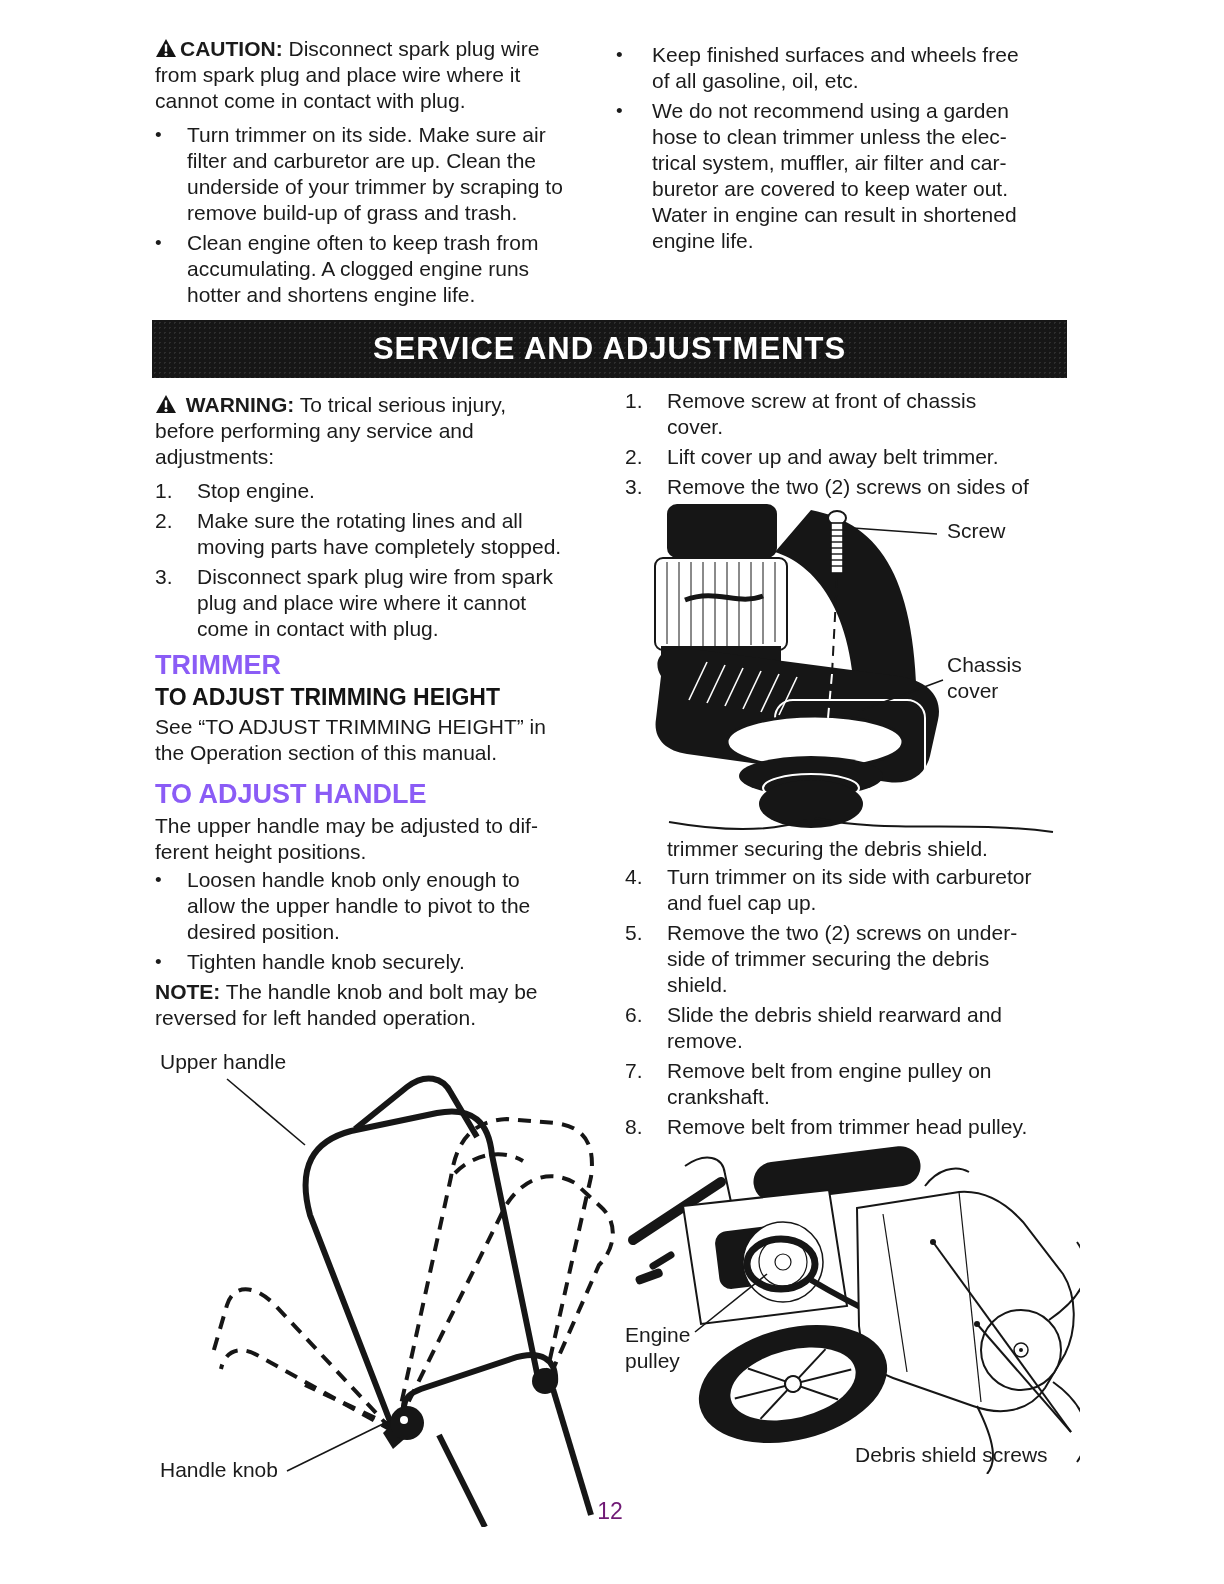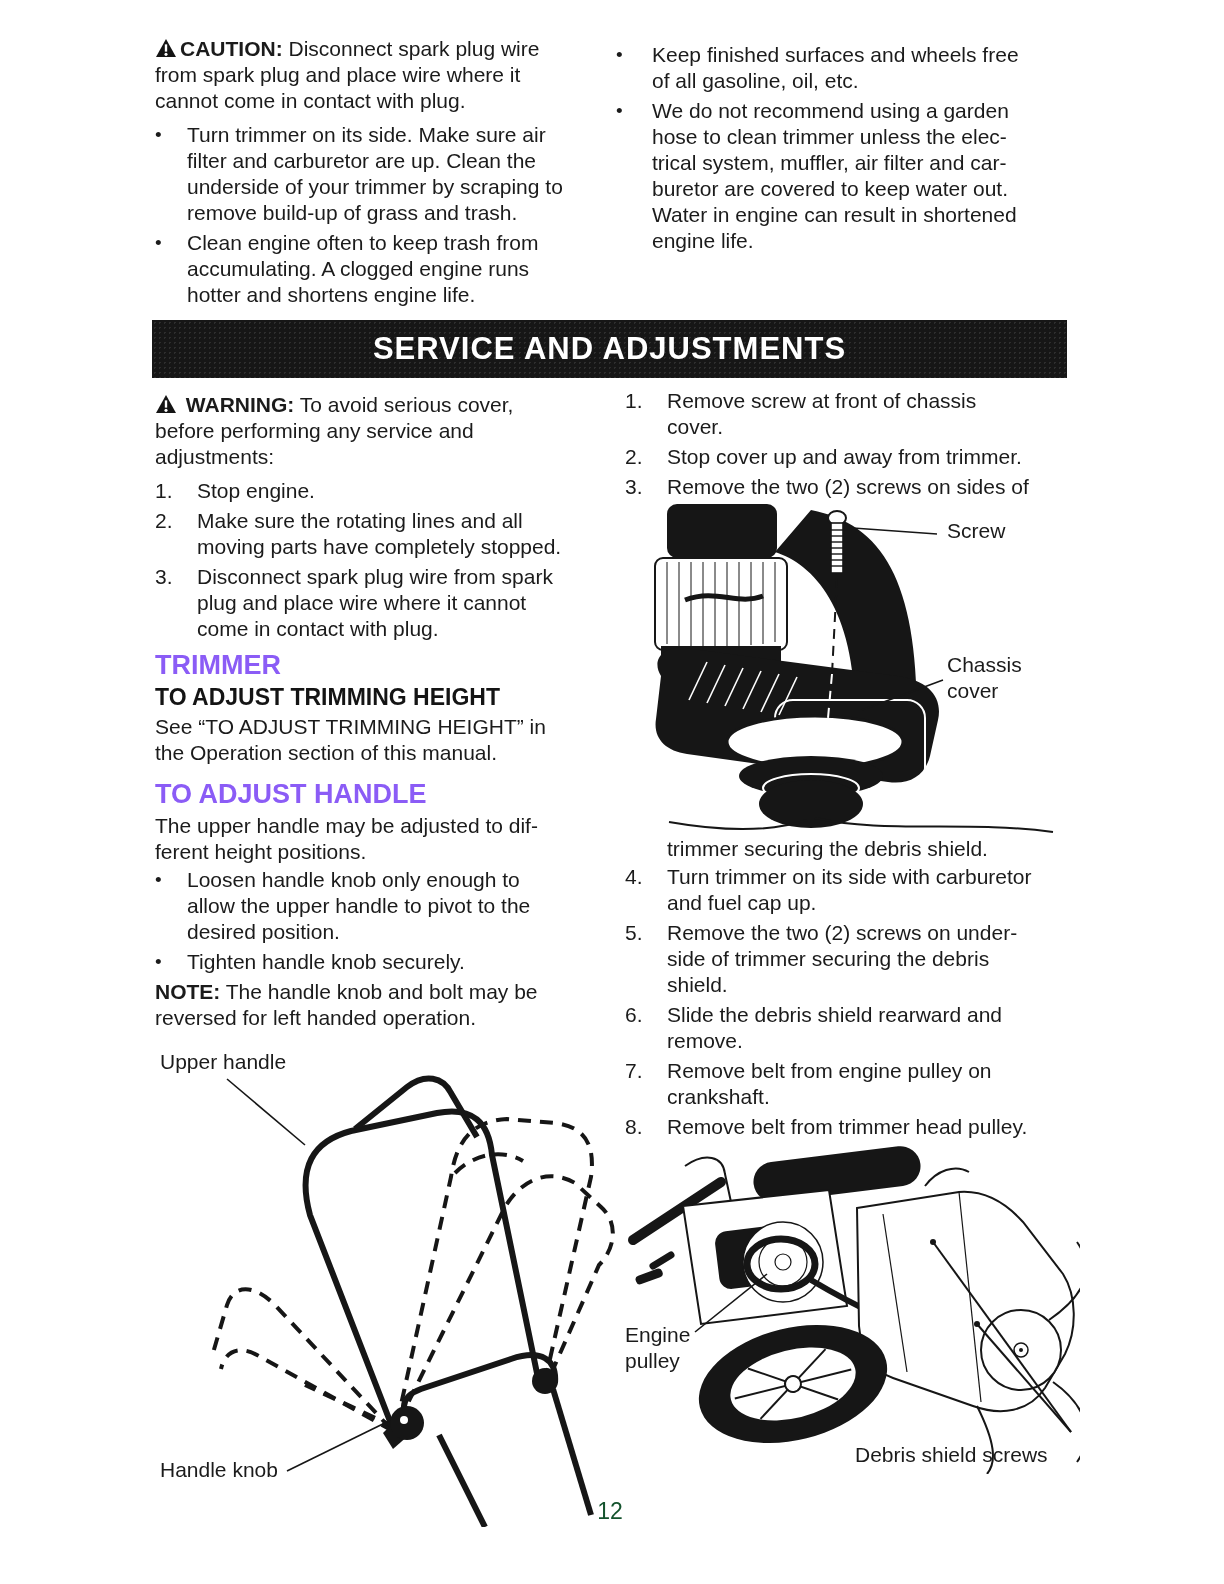--- a/index.html
+++ b/index.html
@@ -95,7 +95,7 @@
             <path d="M12 1 L23 21 L1 21 Z" fill="#141414"></path>
             <rect x="10.7" y="7" width="2.6" height="8" fill="#fff"></rect>
             <circle cx="12" cy="18" r="1.7" fill="#fff"></circle>
-          </svg></span> <b>WARNING:</b> <span>To avoid serious cover,
+          </svg></span> <b>WARNING:</b> <span>To trical serious injury,
 before performing any service and
 adjustments:</span></p>
 

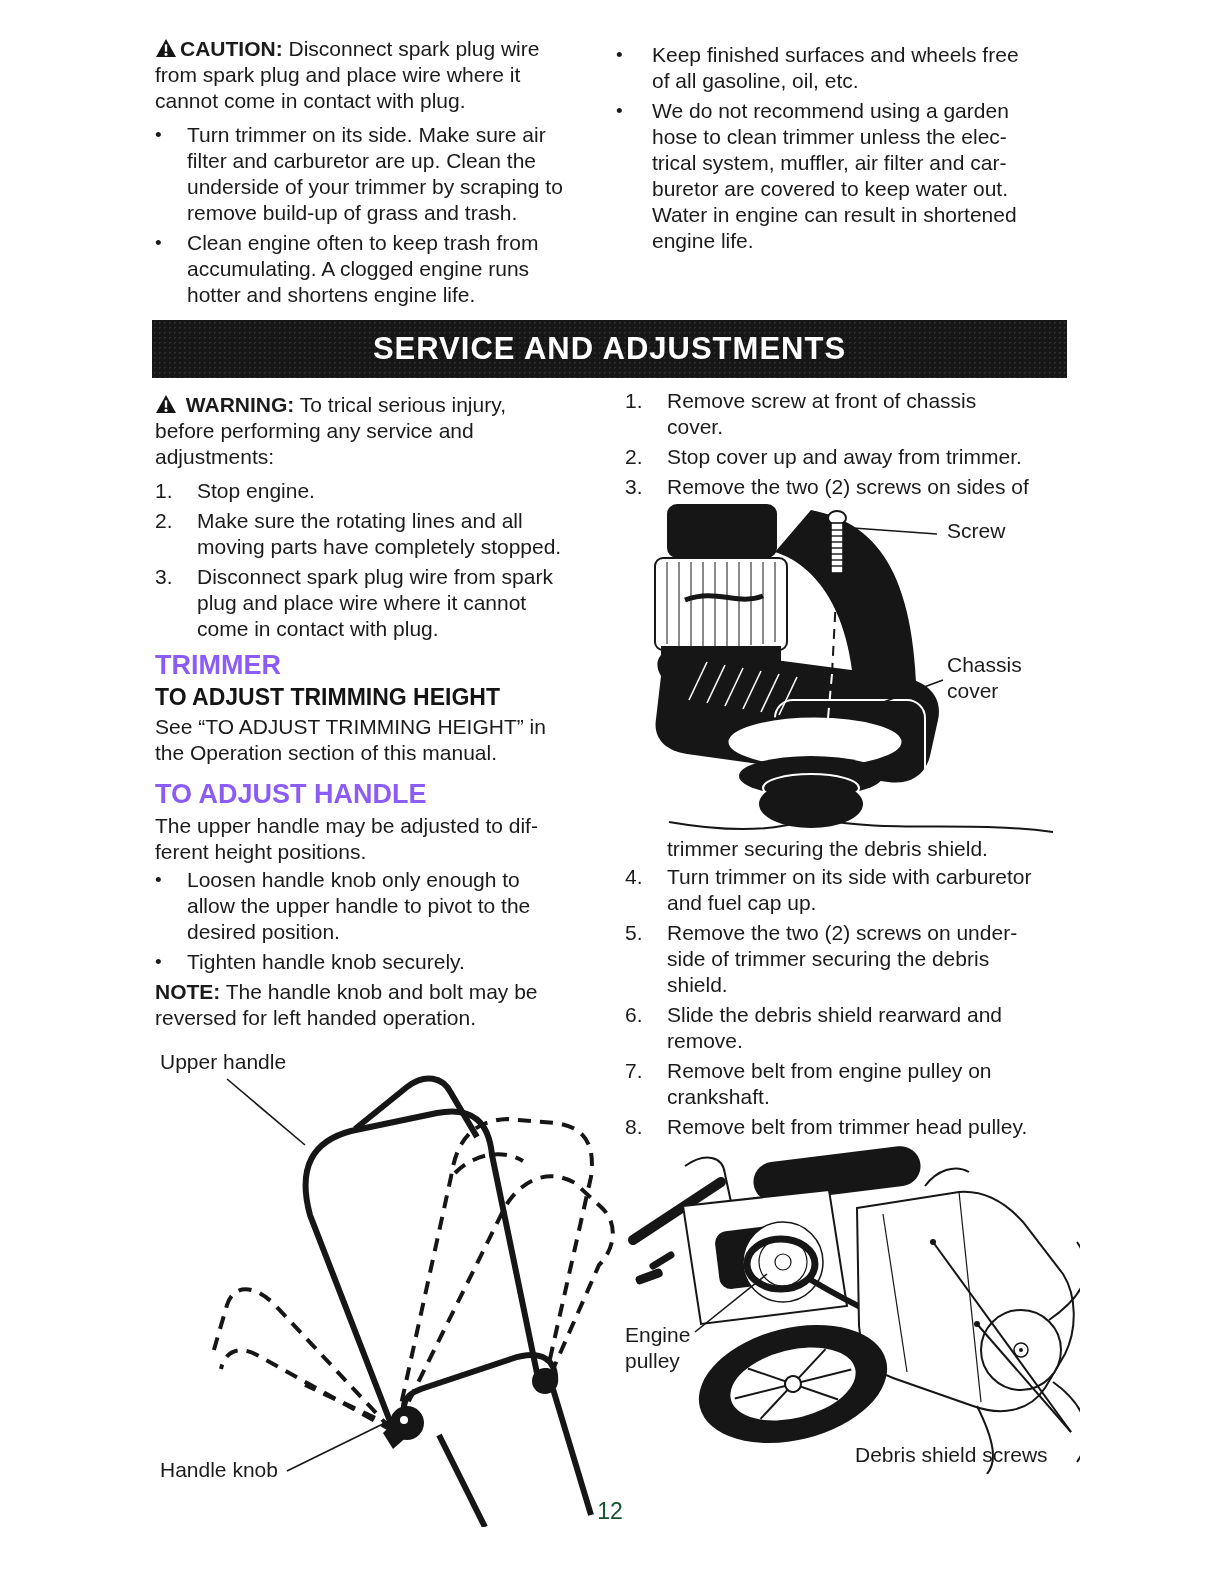--- a/index.html
+++ b/index.html
@@ -185,7 +185,7 @@
     </div>
     <div class="li">
       <span class="num">2.</span>
-      <span class="txt pre">Stop cover up and away from trimmer.</span>
+      <span class="txt pre">Lift cover up and away belt trimmer.</span>
     </div>
     <div class="li">
       <span class="num">3.</span>

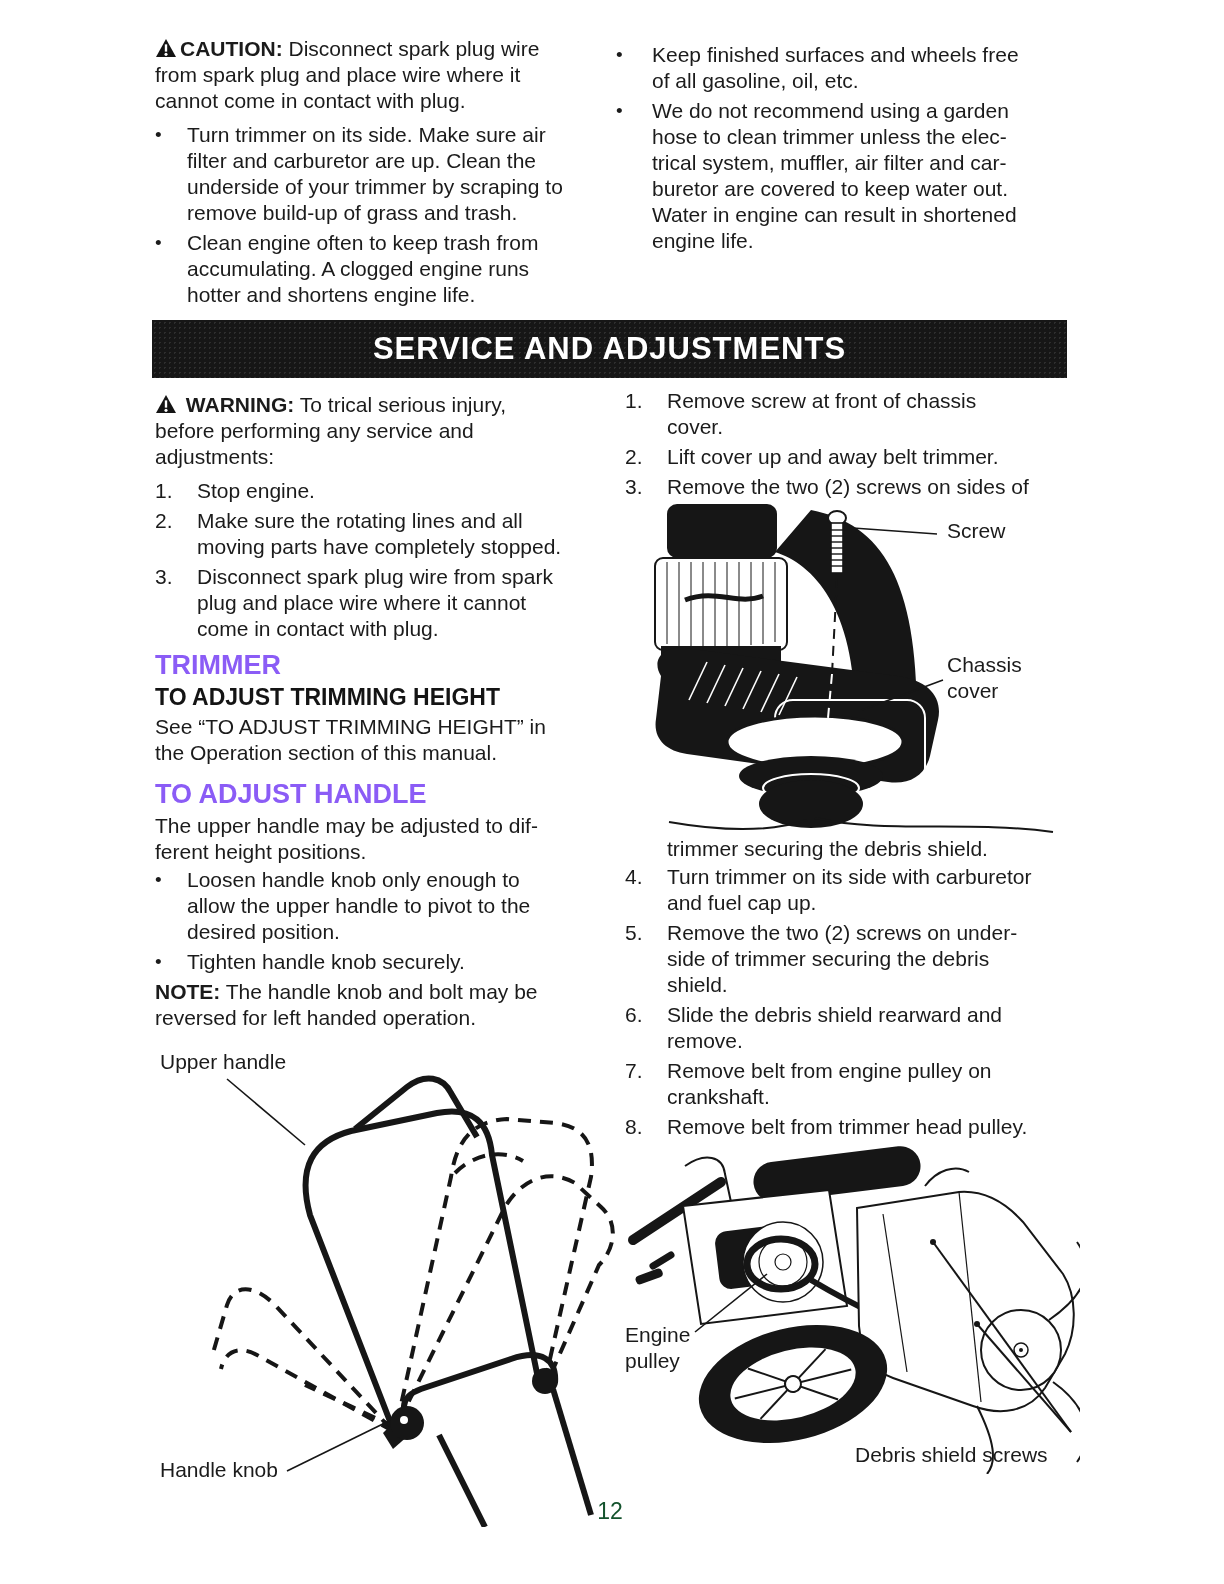--- a/index.html
+++ b/index.html
@@ -37,7 +37,7 @@
   .fig-label{position:absolute;font-size:21px;line-height:26px;color:#1b1b1b;}
   .page-number{
     position:absolute;left:575px;top:1498px;width:70px;text-align:center;
-    font-size:23px;color:#14532d;
+    font-size:23px;color:#701a75;
   }
   svg{display:block;}
 </style>

